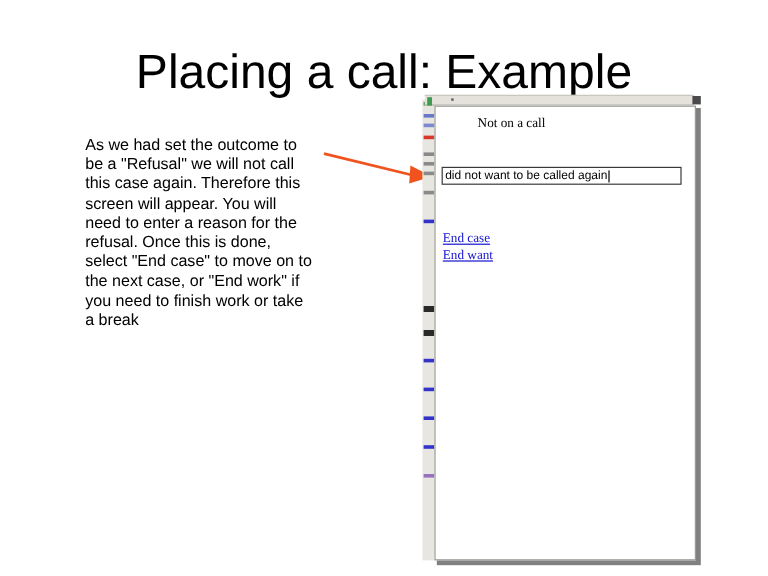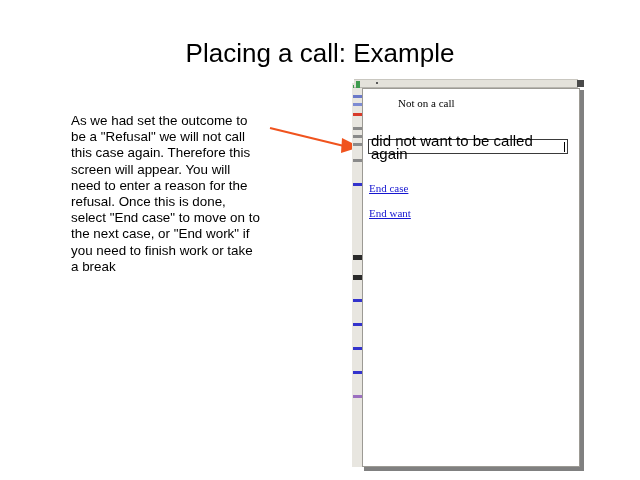--- a/index.html
+++ b/index.html
@@ -23,7 +23,7 @@
     width: 640px;
     text-align: center;
     font-family: "Liberation Sans", sans-serif;
-    font-size: 26px;
+    font-size: 40px;
     font-weight: 400;
     color: #000000;
     letter-spacing: 0px;

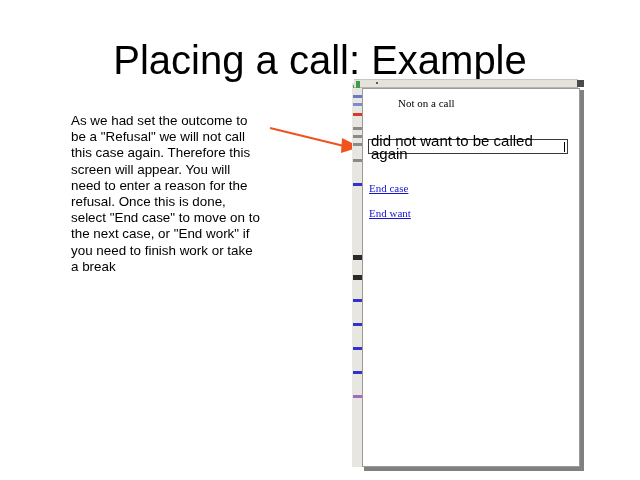--- a/index.html
+++ b/index.html
@@ -174,7 +174,7 @@
     background: #ffffff;
     box-sizing: border-box;
     font-family: "Liberation Sans", sans-serif;
-    font-size: 15px;
+    font-size: 10px;
     color: #000000;
     padding: 4px 2px;
     line-height: 13px;

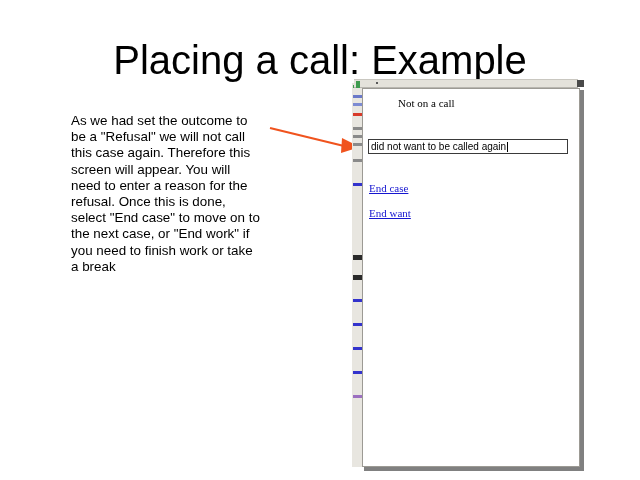--- a/index.html
+++ b/index.html
@@ -198,7 +198,7 @@
     text-decoration: underline;
     cursor: pointer;
   }
-  #link-end-case { top: 93px; }
+  #link-end-case { top: 104px; }
   #link-end-work { top: 118px; }
 </style>
 </head>

